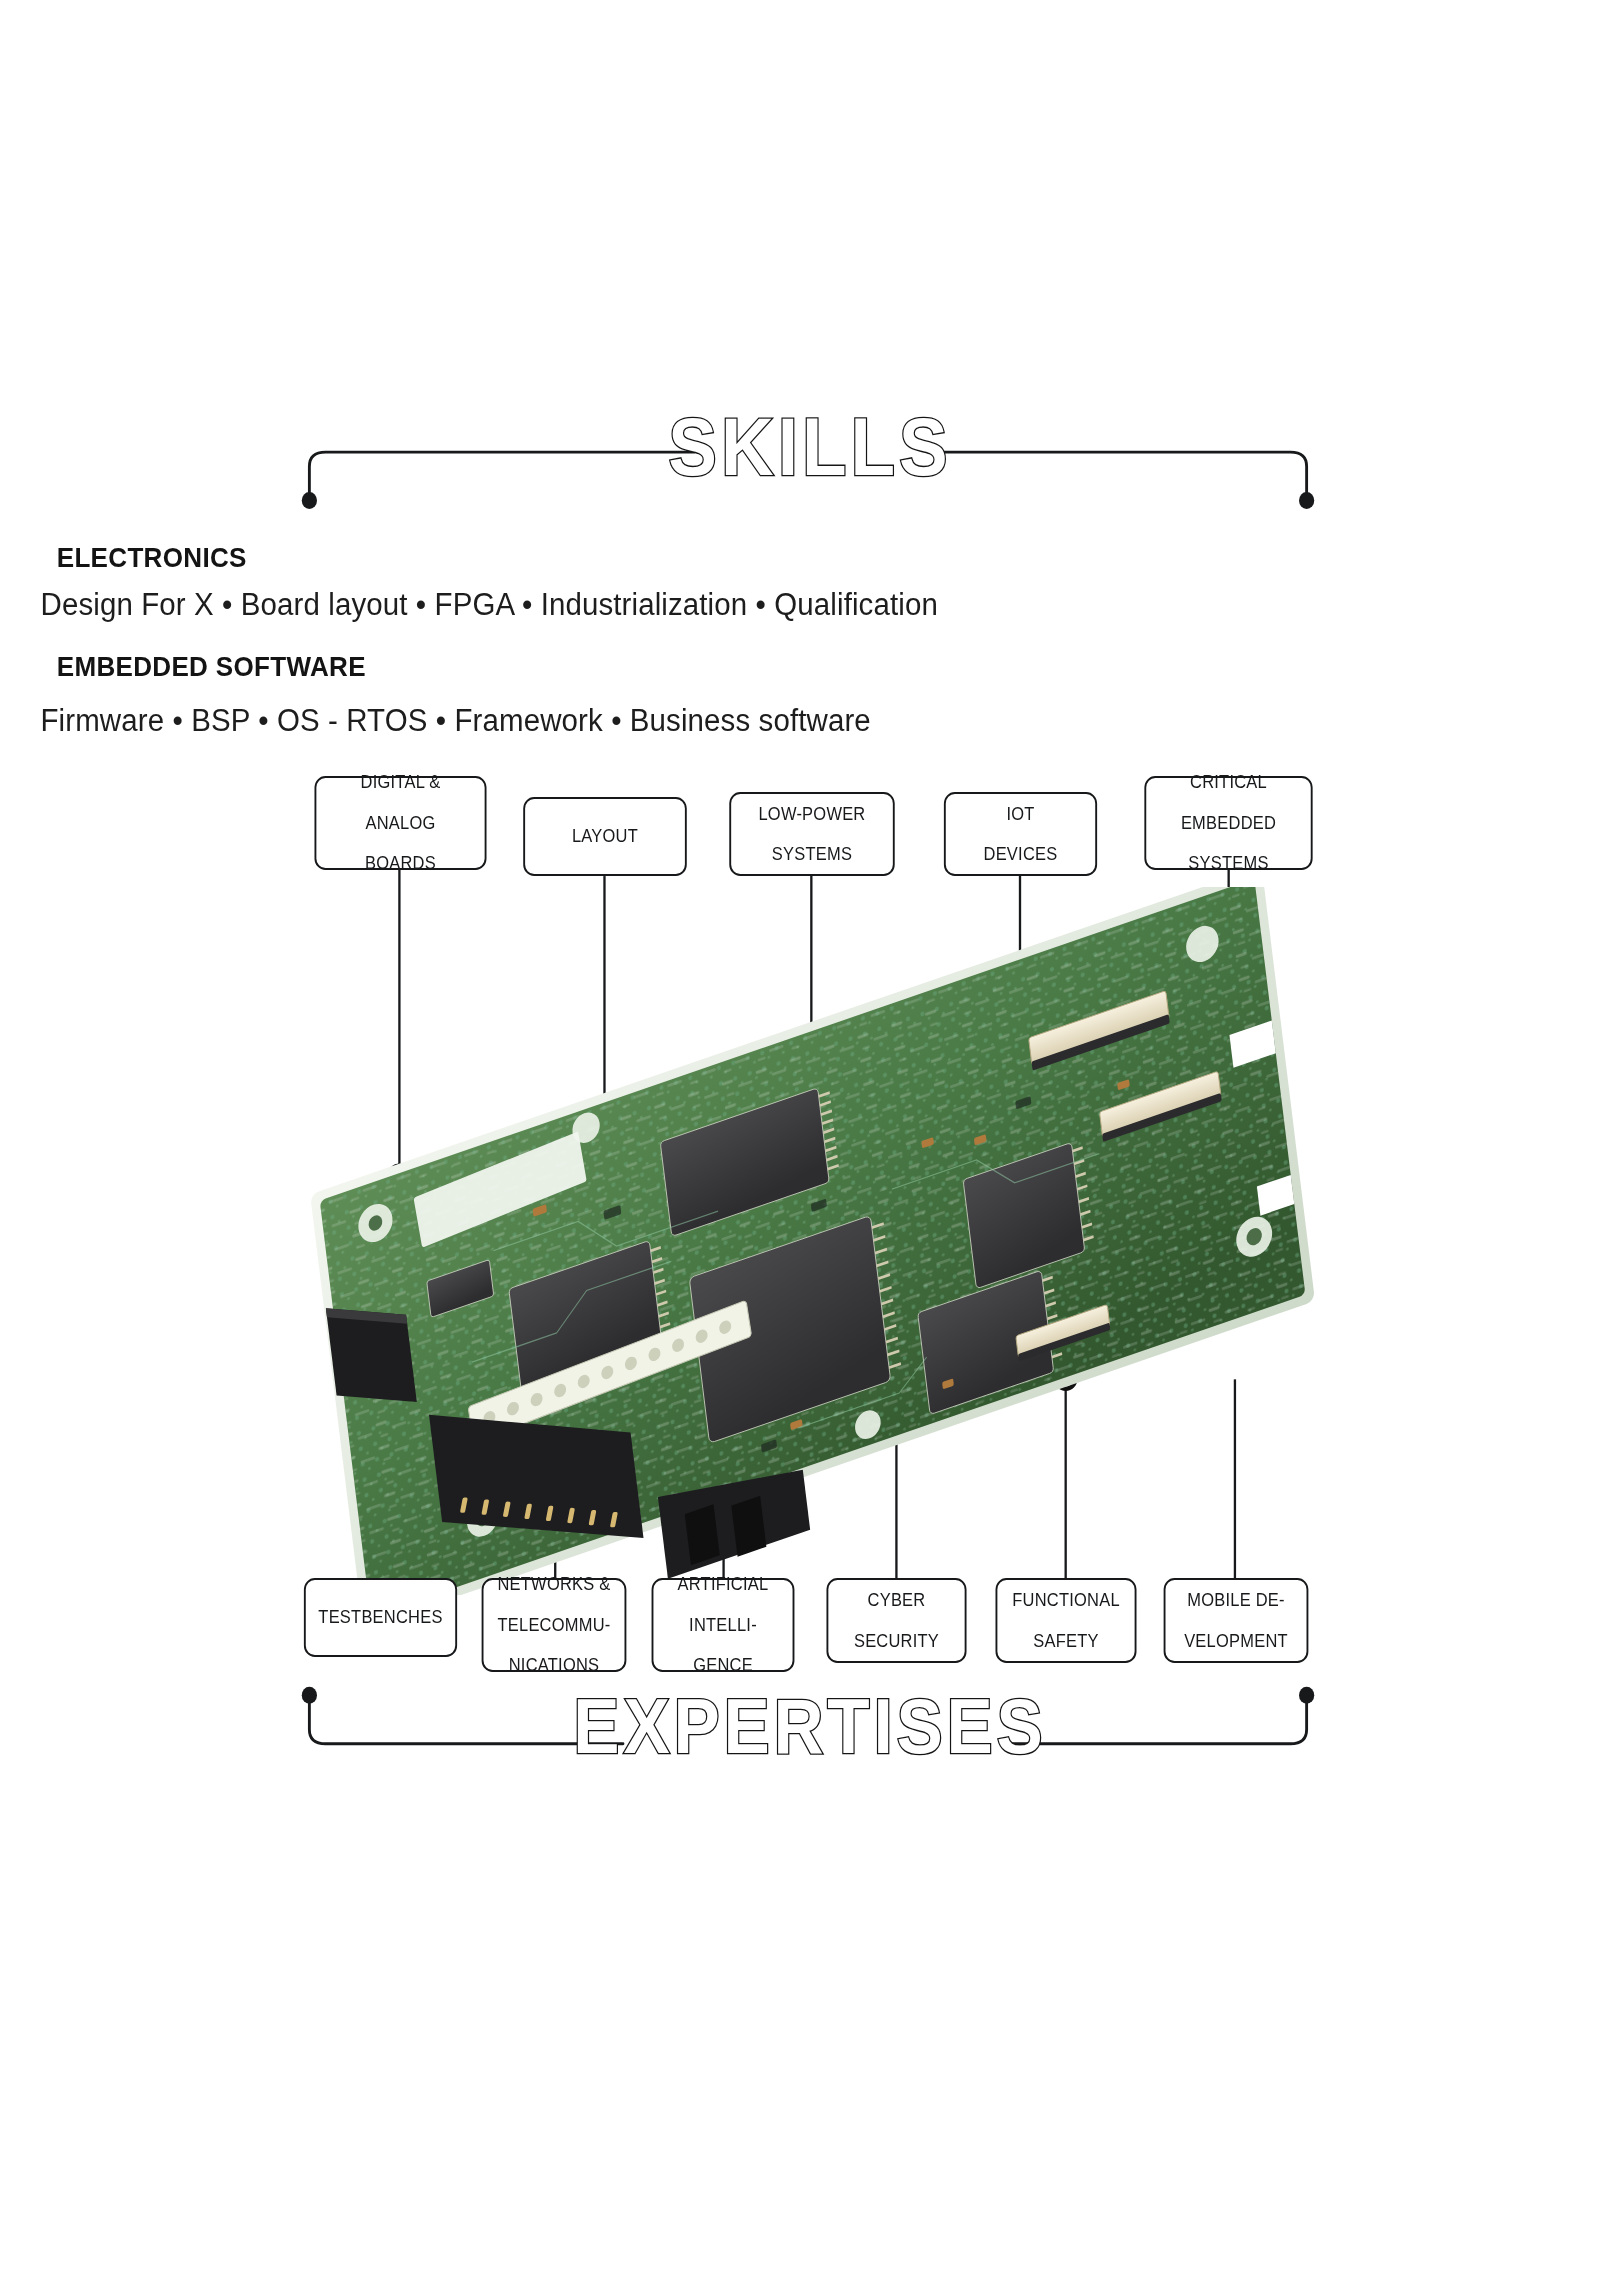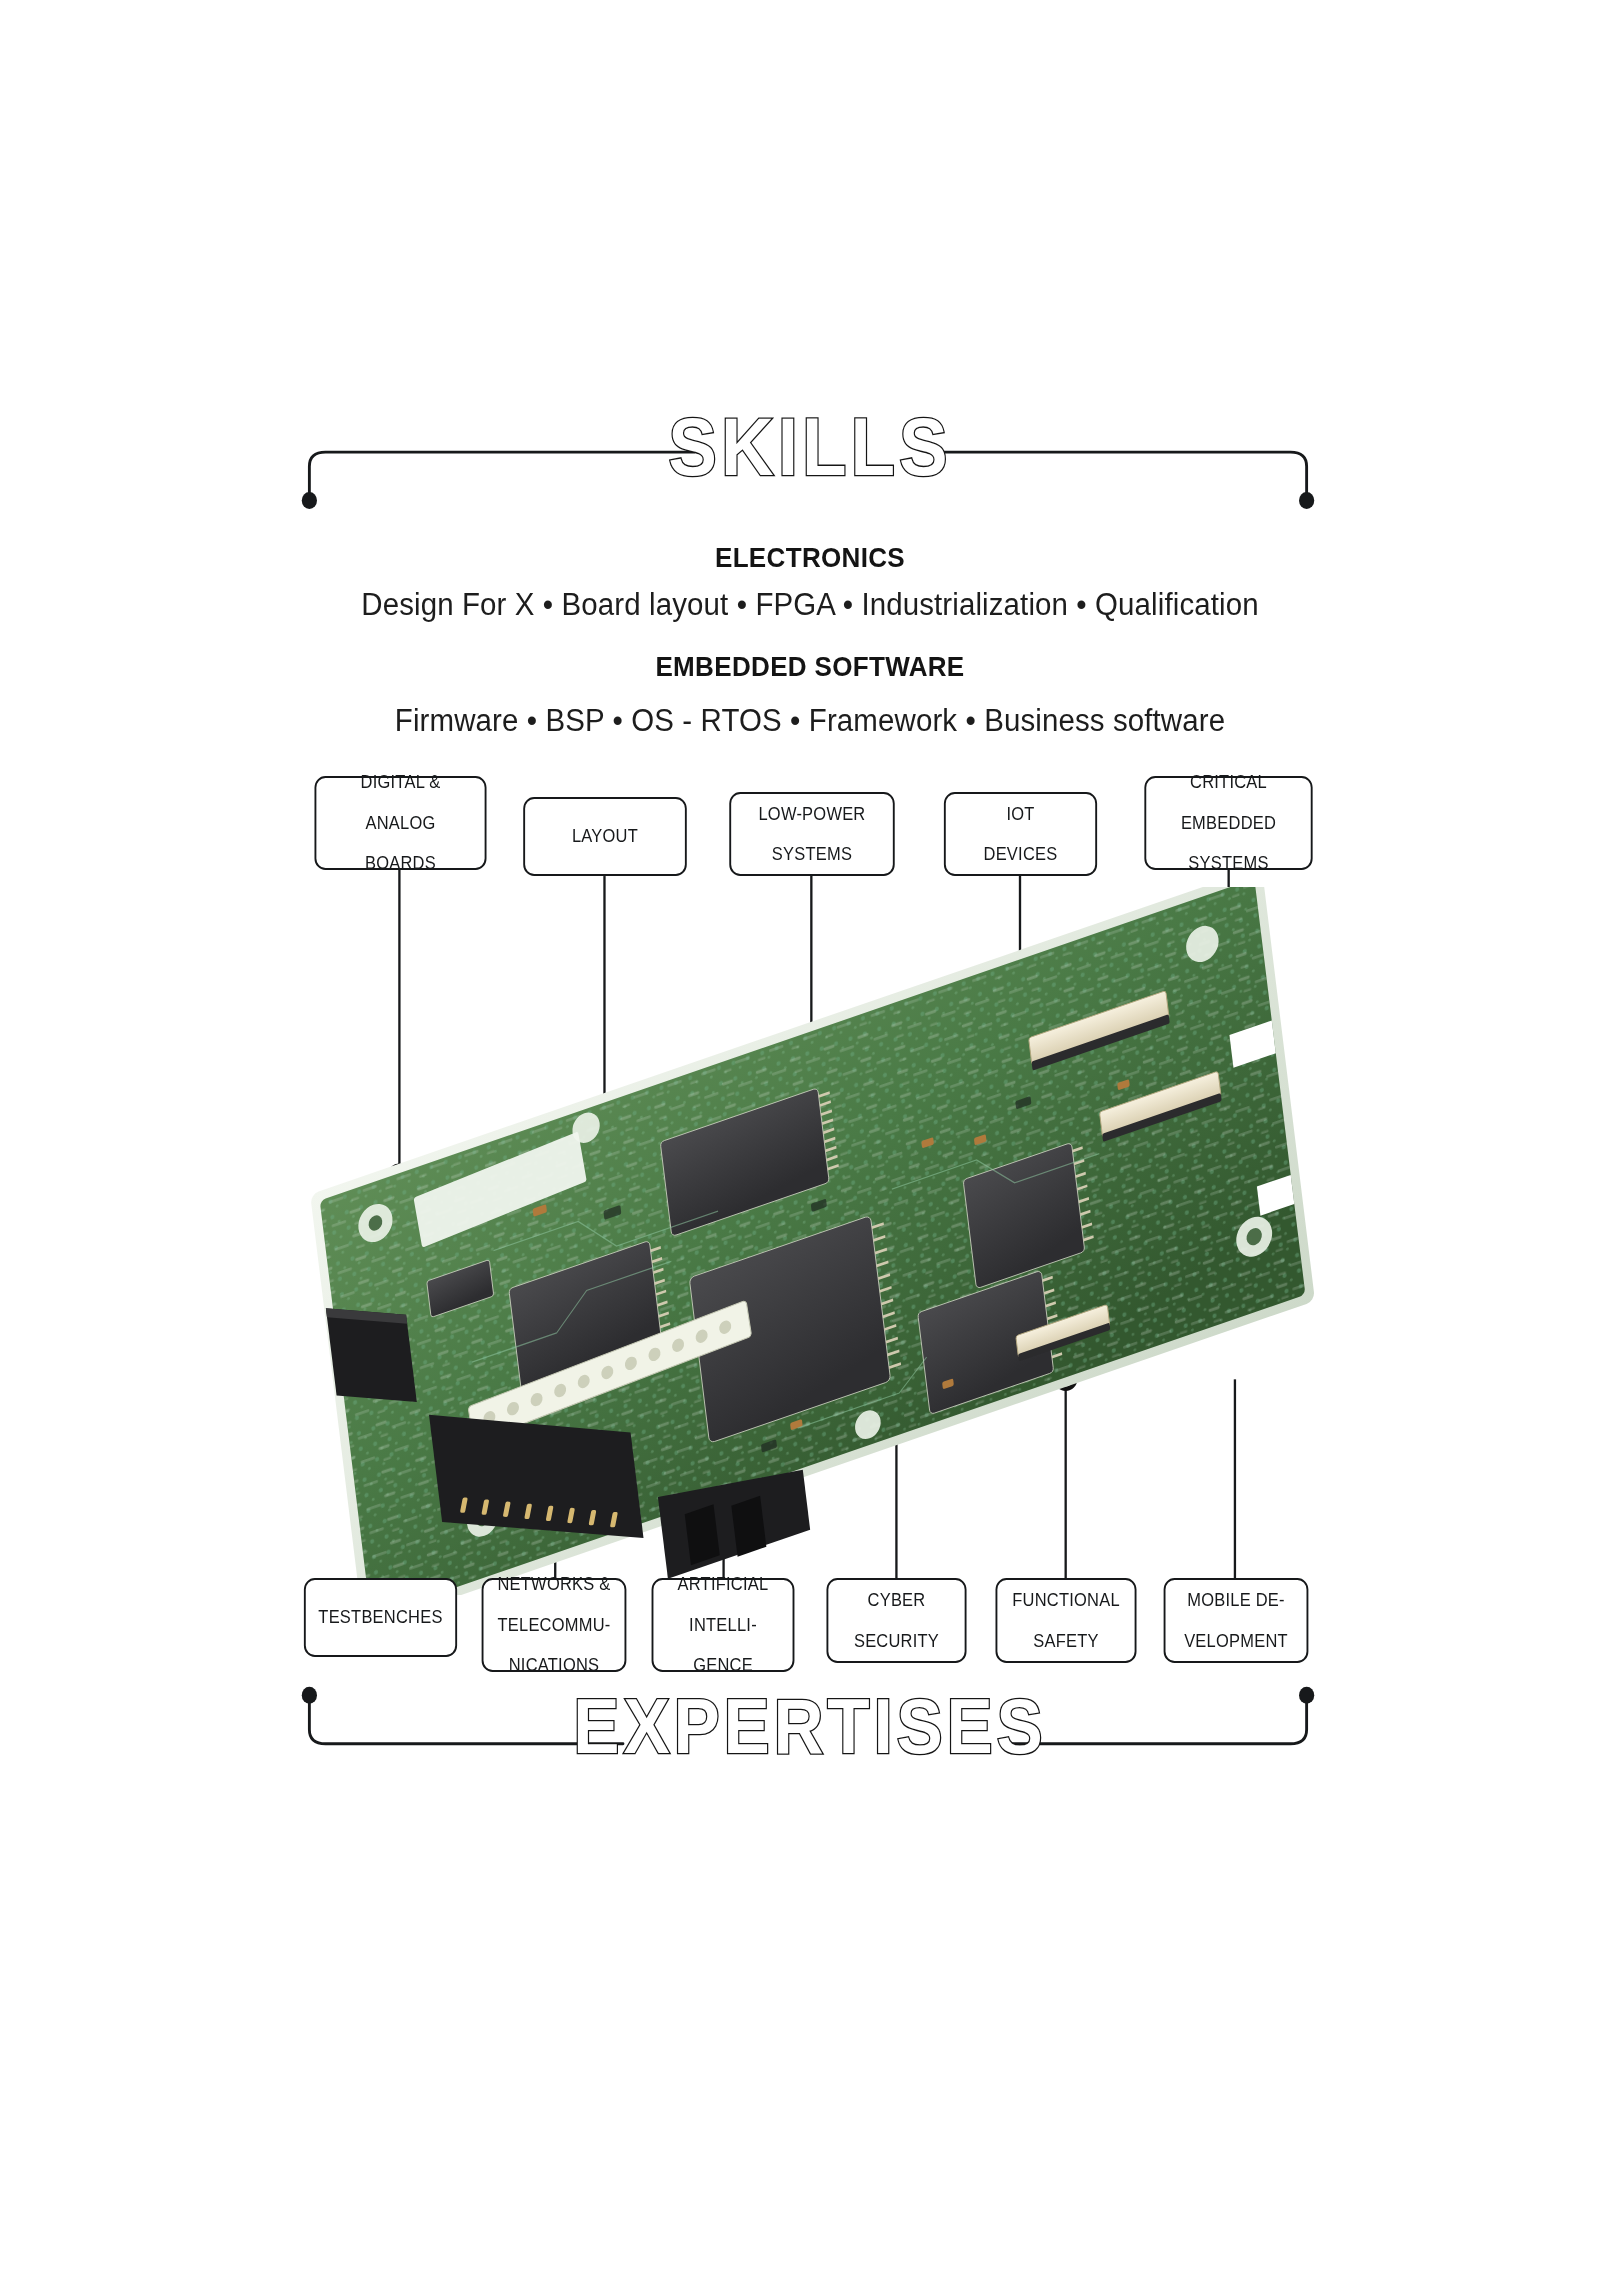--- a/index.html
+++ b/index.html
@@ -27,7 +27,7 @@
   .bracket svg{display:block;overflow:visible;}
 
   
-  .skill-group{position:absolute;left:0;right:0;text-align:center;}
+  .skill-group{position:absolute;left:0;right:0;text-align:left;}
   .skill-head{
     font-weight:700;font-size:28px;letter-spacing:.012em;
     transform:scaleX(.93);color:#141414;

